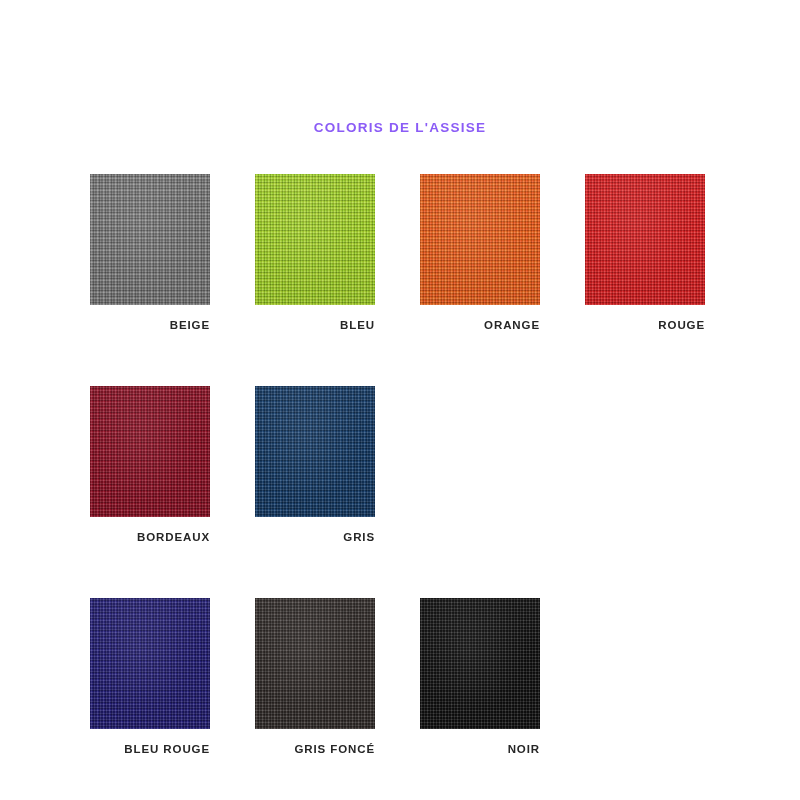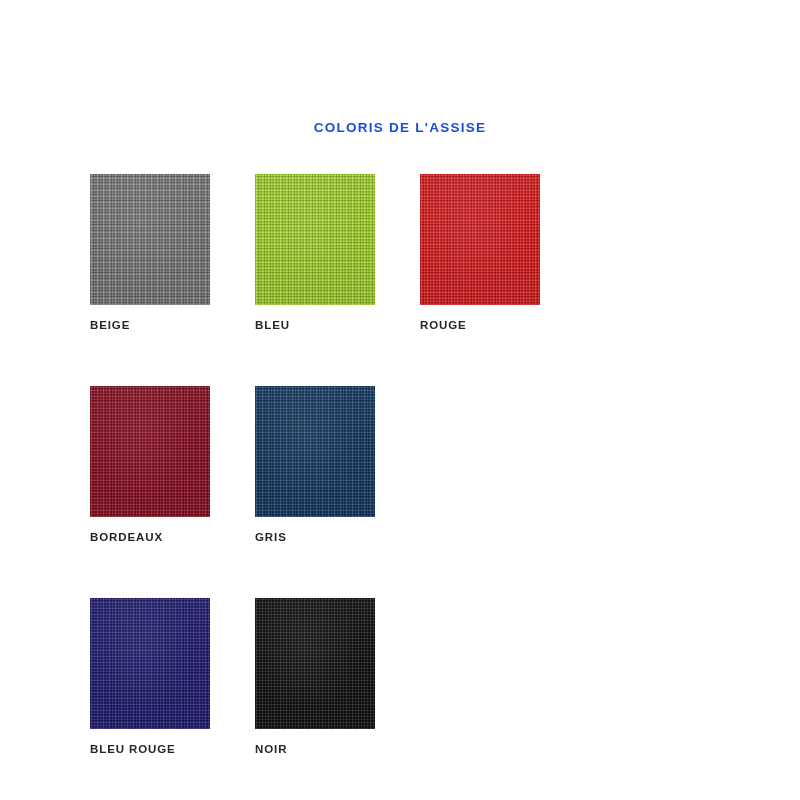--- a/index.html
+++ b/index.html
@@ -153,7 +153,7 @@
 
 <div id="page" style="background: rgb(255, 255, 255);">
 
-  <div id="title" style="color: #1d4ed8;">COLORIS DE L'ASSISE</div>
+  <div id="title" style="color: #8b5cf6;">COLORIS DE L'ASSISE</div>
 
   <div id="swatch-grid">
       <div class="swatch-row">

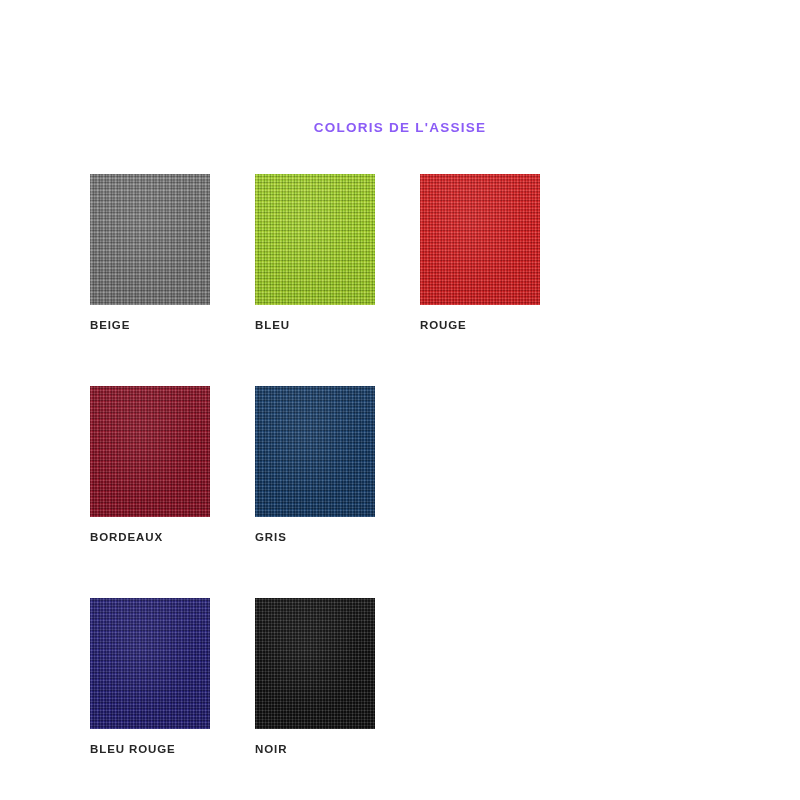--- a/index.html
+++ b/index.html
@@ -56,7 +56,7 @@
     margin-right: 45px;
     display: flex;
     flex-direction: column;
-    align-items: flex-start;
+    align-items: flex-end;
   }
   .swatch-cell:last-child { margin-right: 0; }
   .swatch-cell.empty { visibility: hidden; }

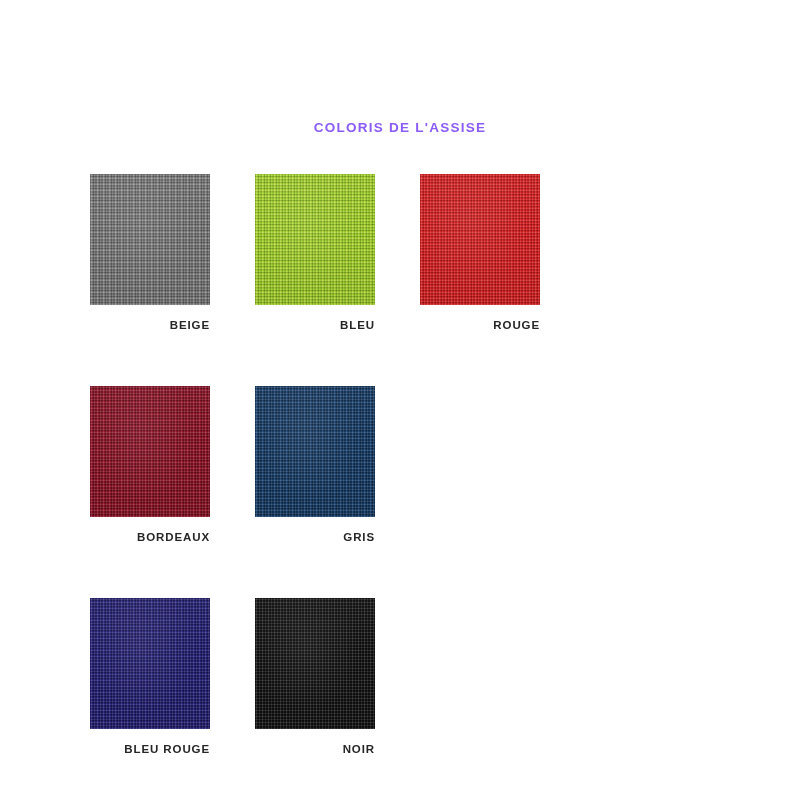--- a/index.html
+++ b/index.html
@@ -174,6 +174,14 @@
           <div class="swatch-label">BLEU</div>
         </div>
         <div class="swatch-cell">
+          <div class="chip" style="background-color: rgb(242, 98, 28);">
+            <div class="weave"></div>
+            <div class="weave2"></div>
+            <div class="shade"></div>
+          </div>
+          <div class="swatch-label">ORANGE</div>
+        </div>
+        <div class="swatch-cell">
           <div class="chip" style="background-color: rgb(224, 31, 33);">
             <div class="weave"></div>
             <div class="weave2"></div>

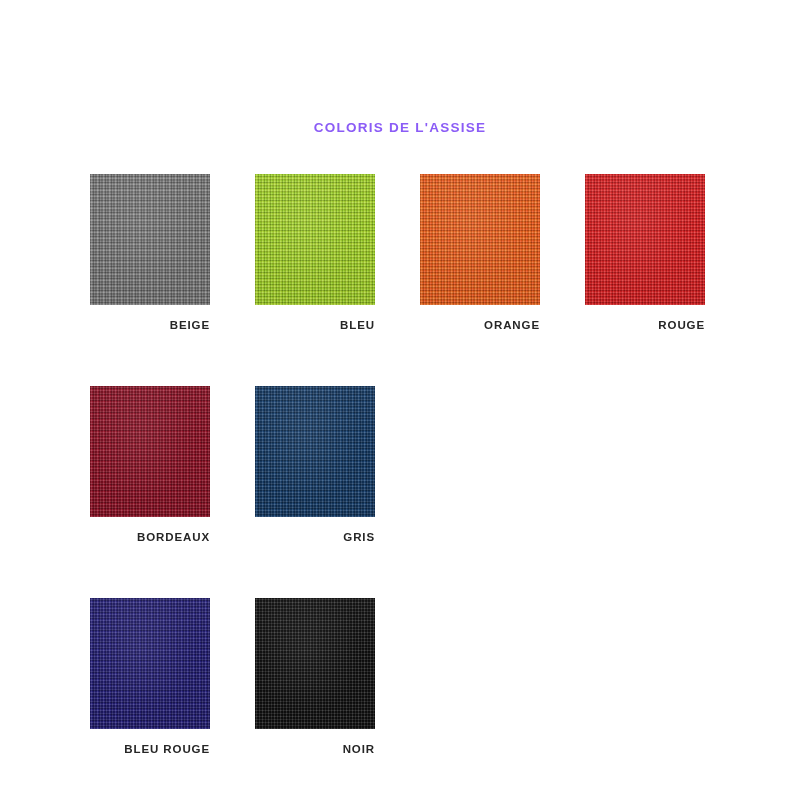--- a/index.html
+++ b/index.html
@@ -218,6 +218,14 @@
           <div class="swatch-label">BLEU ROUGE</div>
         </div>
         <div class="swatch-cell">
+          <div class="chip" style="background-color: rgb(52, 46, 44);">
+            <div class="weave"></div>
+            <div class="weave2"></div>
+            <div class="shade"></div>
+          </div>
+          <div class="swatch-label">GRIS FONCÉ</div>
+        </div>
+        <div class="swatch-cell">
           <div class="chip" style="background-color: rgb(17, 17, 17);">
             <div class="weave"></div>
             <div class="weave2"></div>

